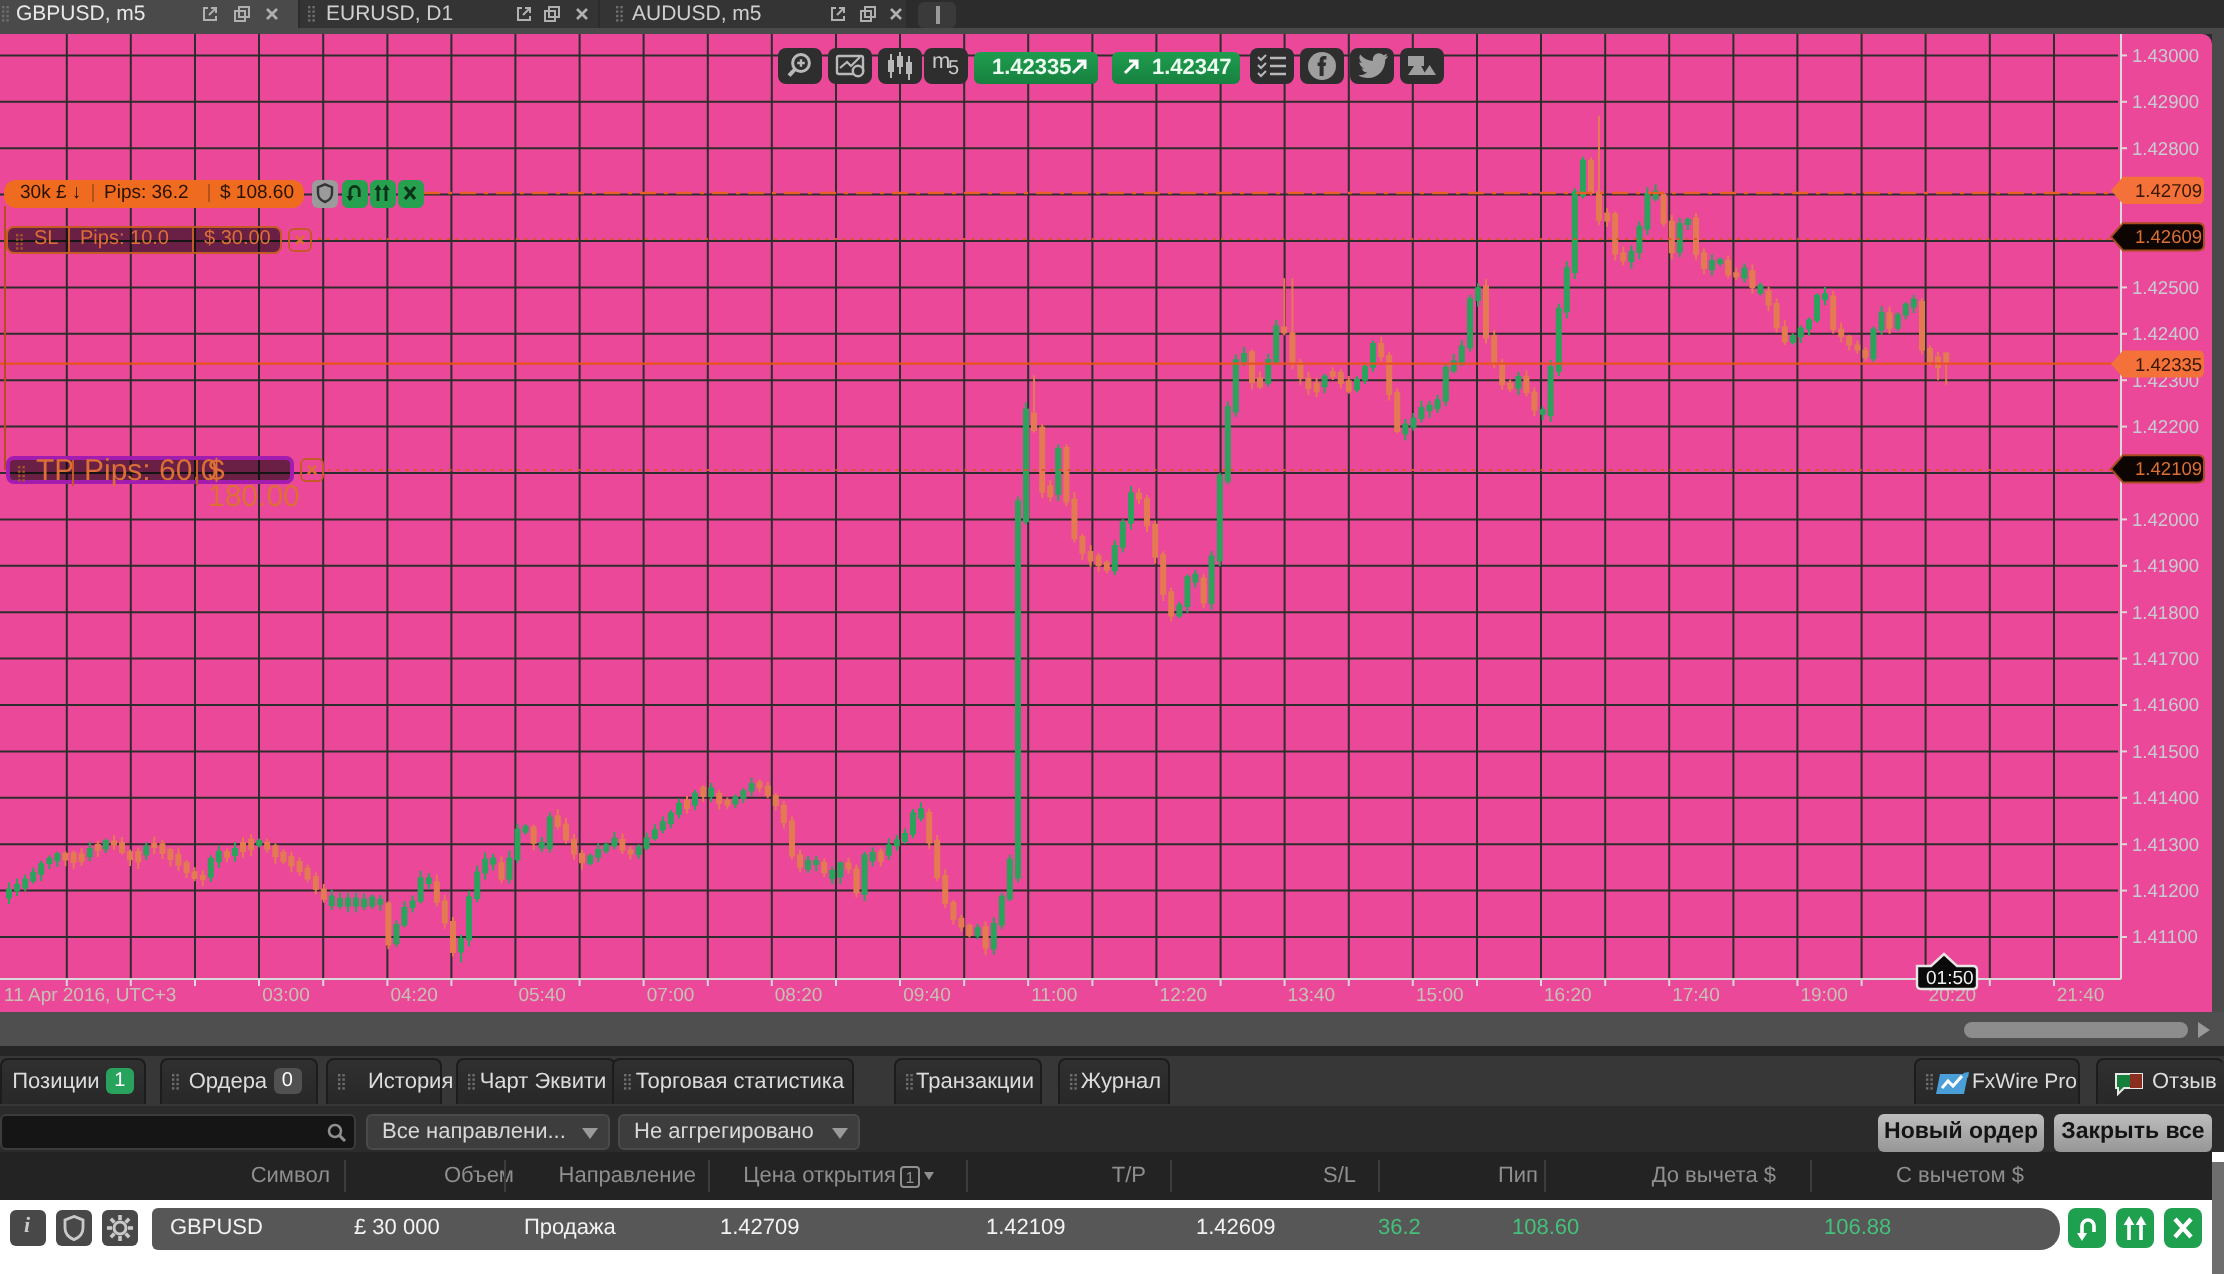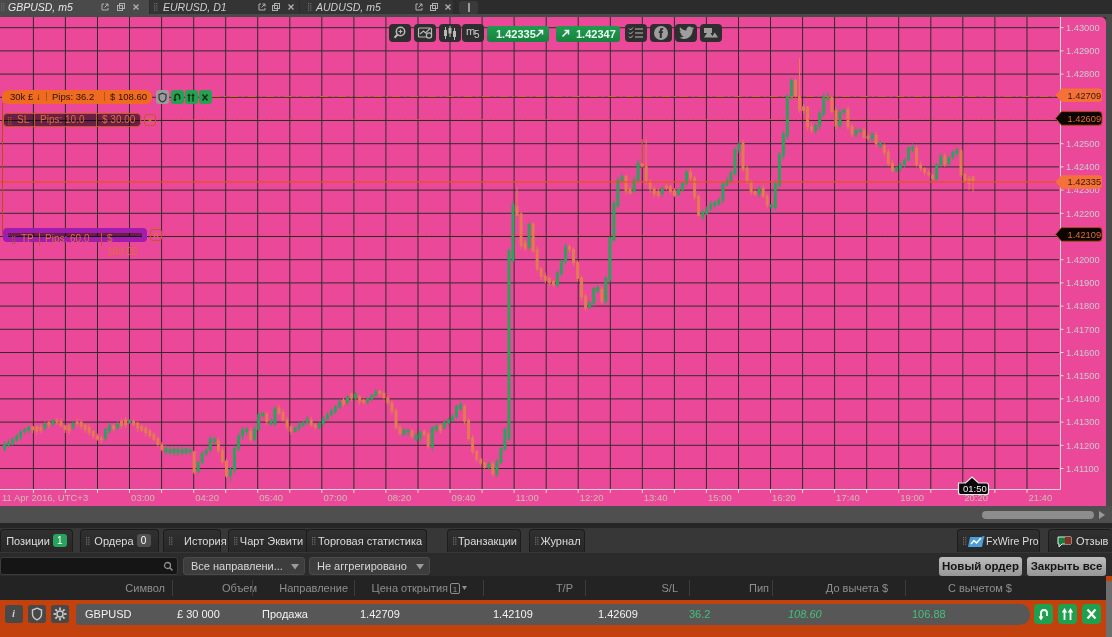--- a/index.html
+++ b/index.html
@@ -3,7 +3,7 @@
 * { margin:0; padding:0; box-sizing:border-box; }
 body { width:1112px; height:637px; background:#2b2b2b; font-family:"Liberation Sans",sans-serif; overflow:hidden; position:relative; -webkit-font-smoothing:antialiased; }
 #topbar { position:absolute; left:0; top:0; width:1112px; height:14px; background:#2c2c2c; }
-.ttab { position:absolute; top:0; height:14px; font-size:10.5px; color:#cfcfcf;font-style:italic; }
+.ttab { position:absolute; top:0; height:14px; font-size:10.5px; color:#cfcfcf; }
 #topstrip { position:absolute; left:0; top:14px; width:1112px; height:3px; background:#4a4a4a; }
 #rightstrip { position:absolute; left:1106px; top:17px; width:6px; height:489px; background:#4a4a4a; }
 #chartwrap { position:absolute; left:0; top:17px; width:1106px; height:489px; background:#ec4899; border-radius:0 5px 0 0; }

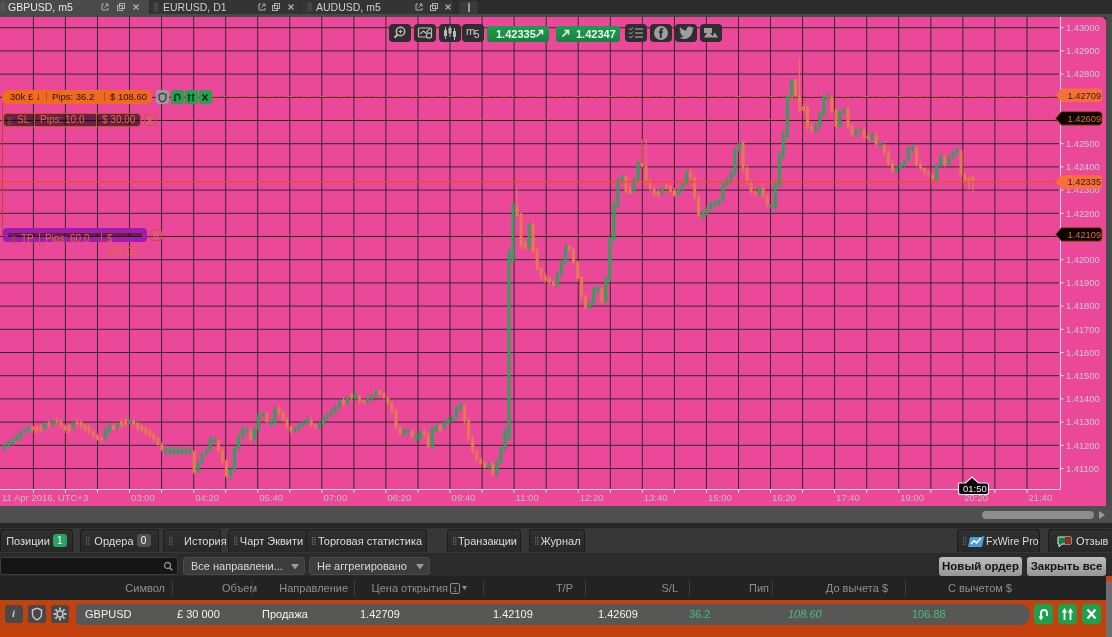--- a/index.html
+++ b/index.html
@@ -811,7 +811,7 @@
     </svg>
 </div>
 
-<div style="position:absolute;left:3px;top:228px;width:144px;height:14px;border:5px solid #a21caf;border-radius:4px;color:#DC6F35;font-size:10px;line-height:12.5px;background:rgba(0,0,0,.55);">
+<div style="position:absolute;left:3px;top:228px;width:144px;height:14px;border:2px solid #a21caf;border-radius:4px;color:#DC6F35;font-size:15px;line-height:12.5px;background:rgba(0,0,0,.55);">
   <svg style="position:absolute;left:4px;top:3px" width="4" height="8" viewBox="0 0 4 8">
       <rect x="0" y="0" width="1.2" height="1.2" fill="#a5552a"></rect>
       <rect x="2.2" y="0" width="1.2" height="1.2" fill="#a5552a"></rect>

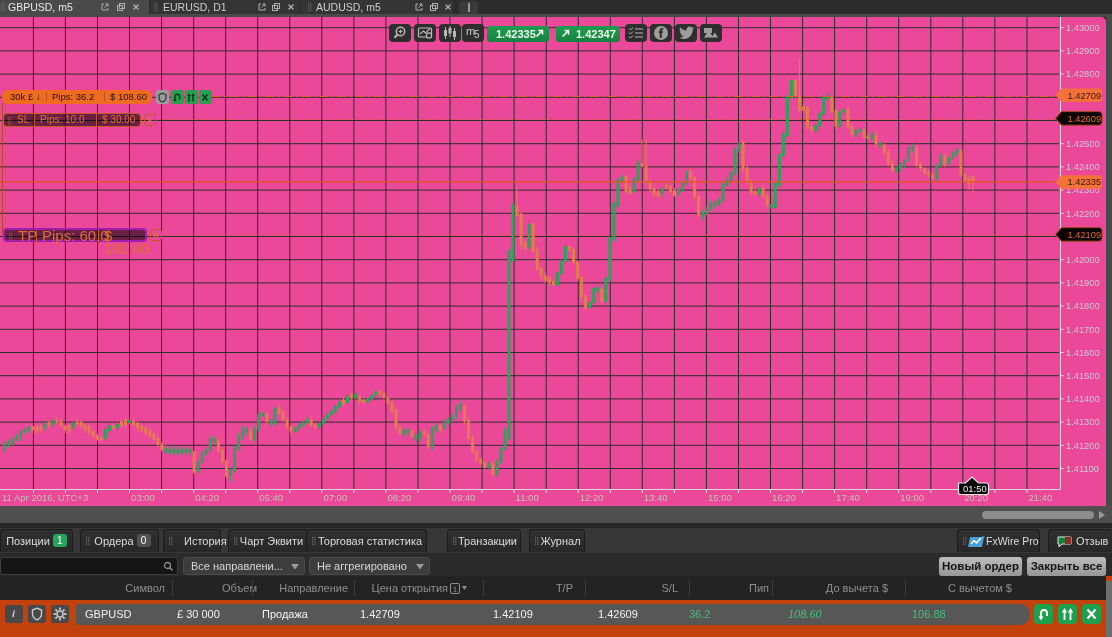--- a/index.html
+++ b/index.html
@@ -9,7 +9,7 @@
 #chartwrap { position:absolute; left:0; top:17px; width:1106px; height:489px; background:#ec4899; border-radius:0 5px 0 0; }
 #hscroll { position:absolute; left:0; top:506px; width:1112px; height:17px; background:#4f4f4f; }
 #hthumb { position:absolute; left:982px; top:5px; width:112px; height:8px; background:#8d8d8d; border-radius:4px; }
-#bottom { position:absolute; left:0; top:523px; width:1112px; height:114px; background:#c2410c; }
+#bottom { position:absolute; left:0; top:523px; width:1112px; height:114px; background:#ffffff; }
 .btab { position:absolute; top:6px; height:23px; background:linear-gradient(#303030,#282828); border:1px solid #1c1c1c; border-bottom:none; border-radius:4px 4px 0 0; color:#dcdcdc; font-size:11px; line-height:22px; text-align:center; }
 .badge { display:inline-block; min-width:14px; height:13px; border-radius:3px; font-size:10px; line-height:13px; color:#fff; padding:0 2px; vertical-align:1px; }
 #filterrow { position:absolute; left:0; top:30px; width:1112px; height:23px; background:#2b2b2b; }

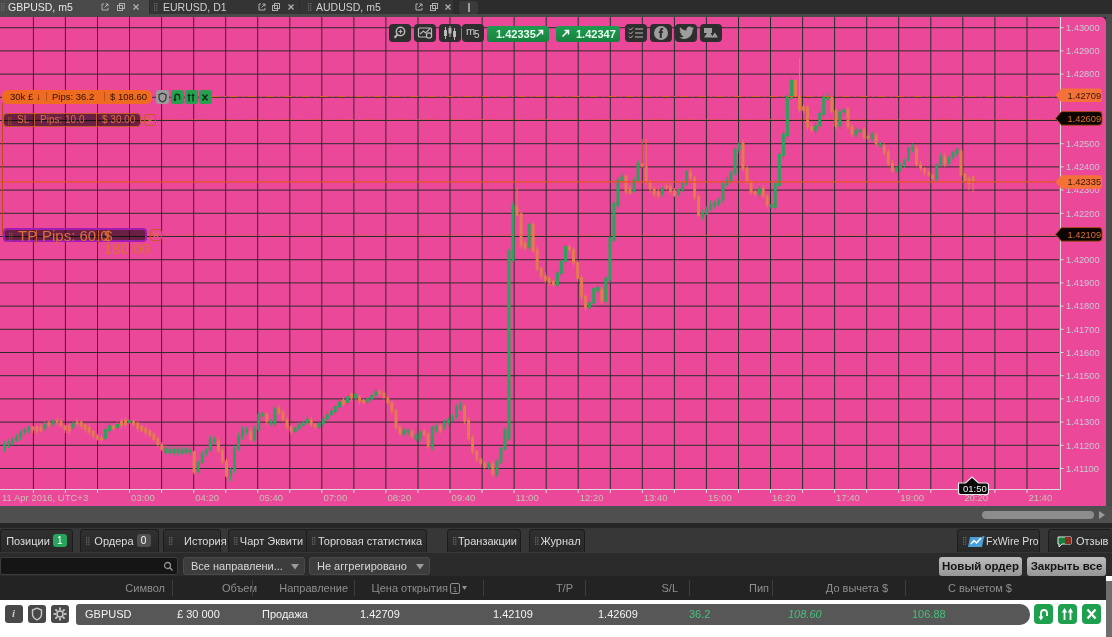--- a/index.html
+++ b/index.html
@@ -1069,7 +1069,7 @@
       <div class="dc" style="left:417px;width:80px;">1.42109</div>
       <div class="dc" style="left:522px;width:80px;">1.42609</div>
       <div class="dc dgreen" style="left:613px;width:80px;">36.2</div>
-      <div class="dc dgreen" style="left:712px;width:100px;font-style:italic;">108.60</div>
+      <div class="dc dgreen" style="left:680px;width:100px;">108.60</div>
       <div class="dc dgreen" style="left:836px;width:100px;">106.88</div>
     </div>
     <div class="agreen" style="left:1034px;">

